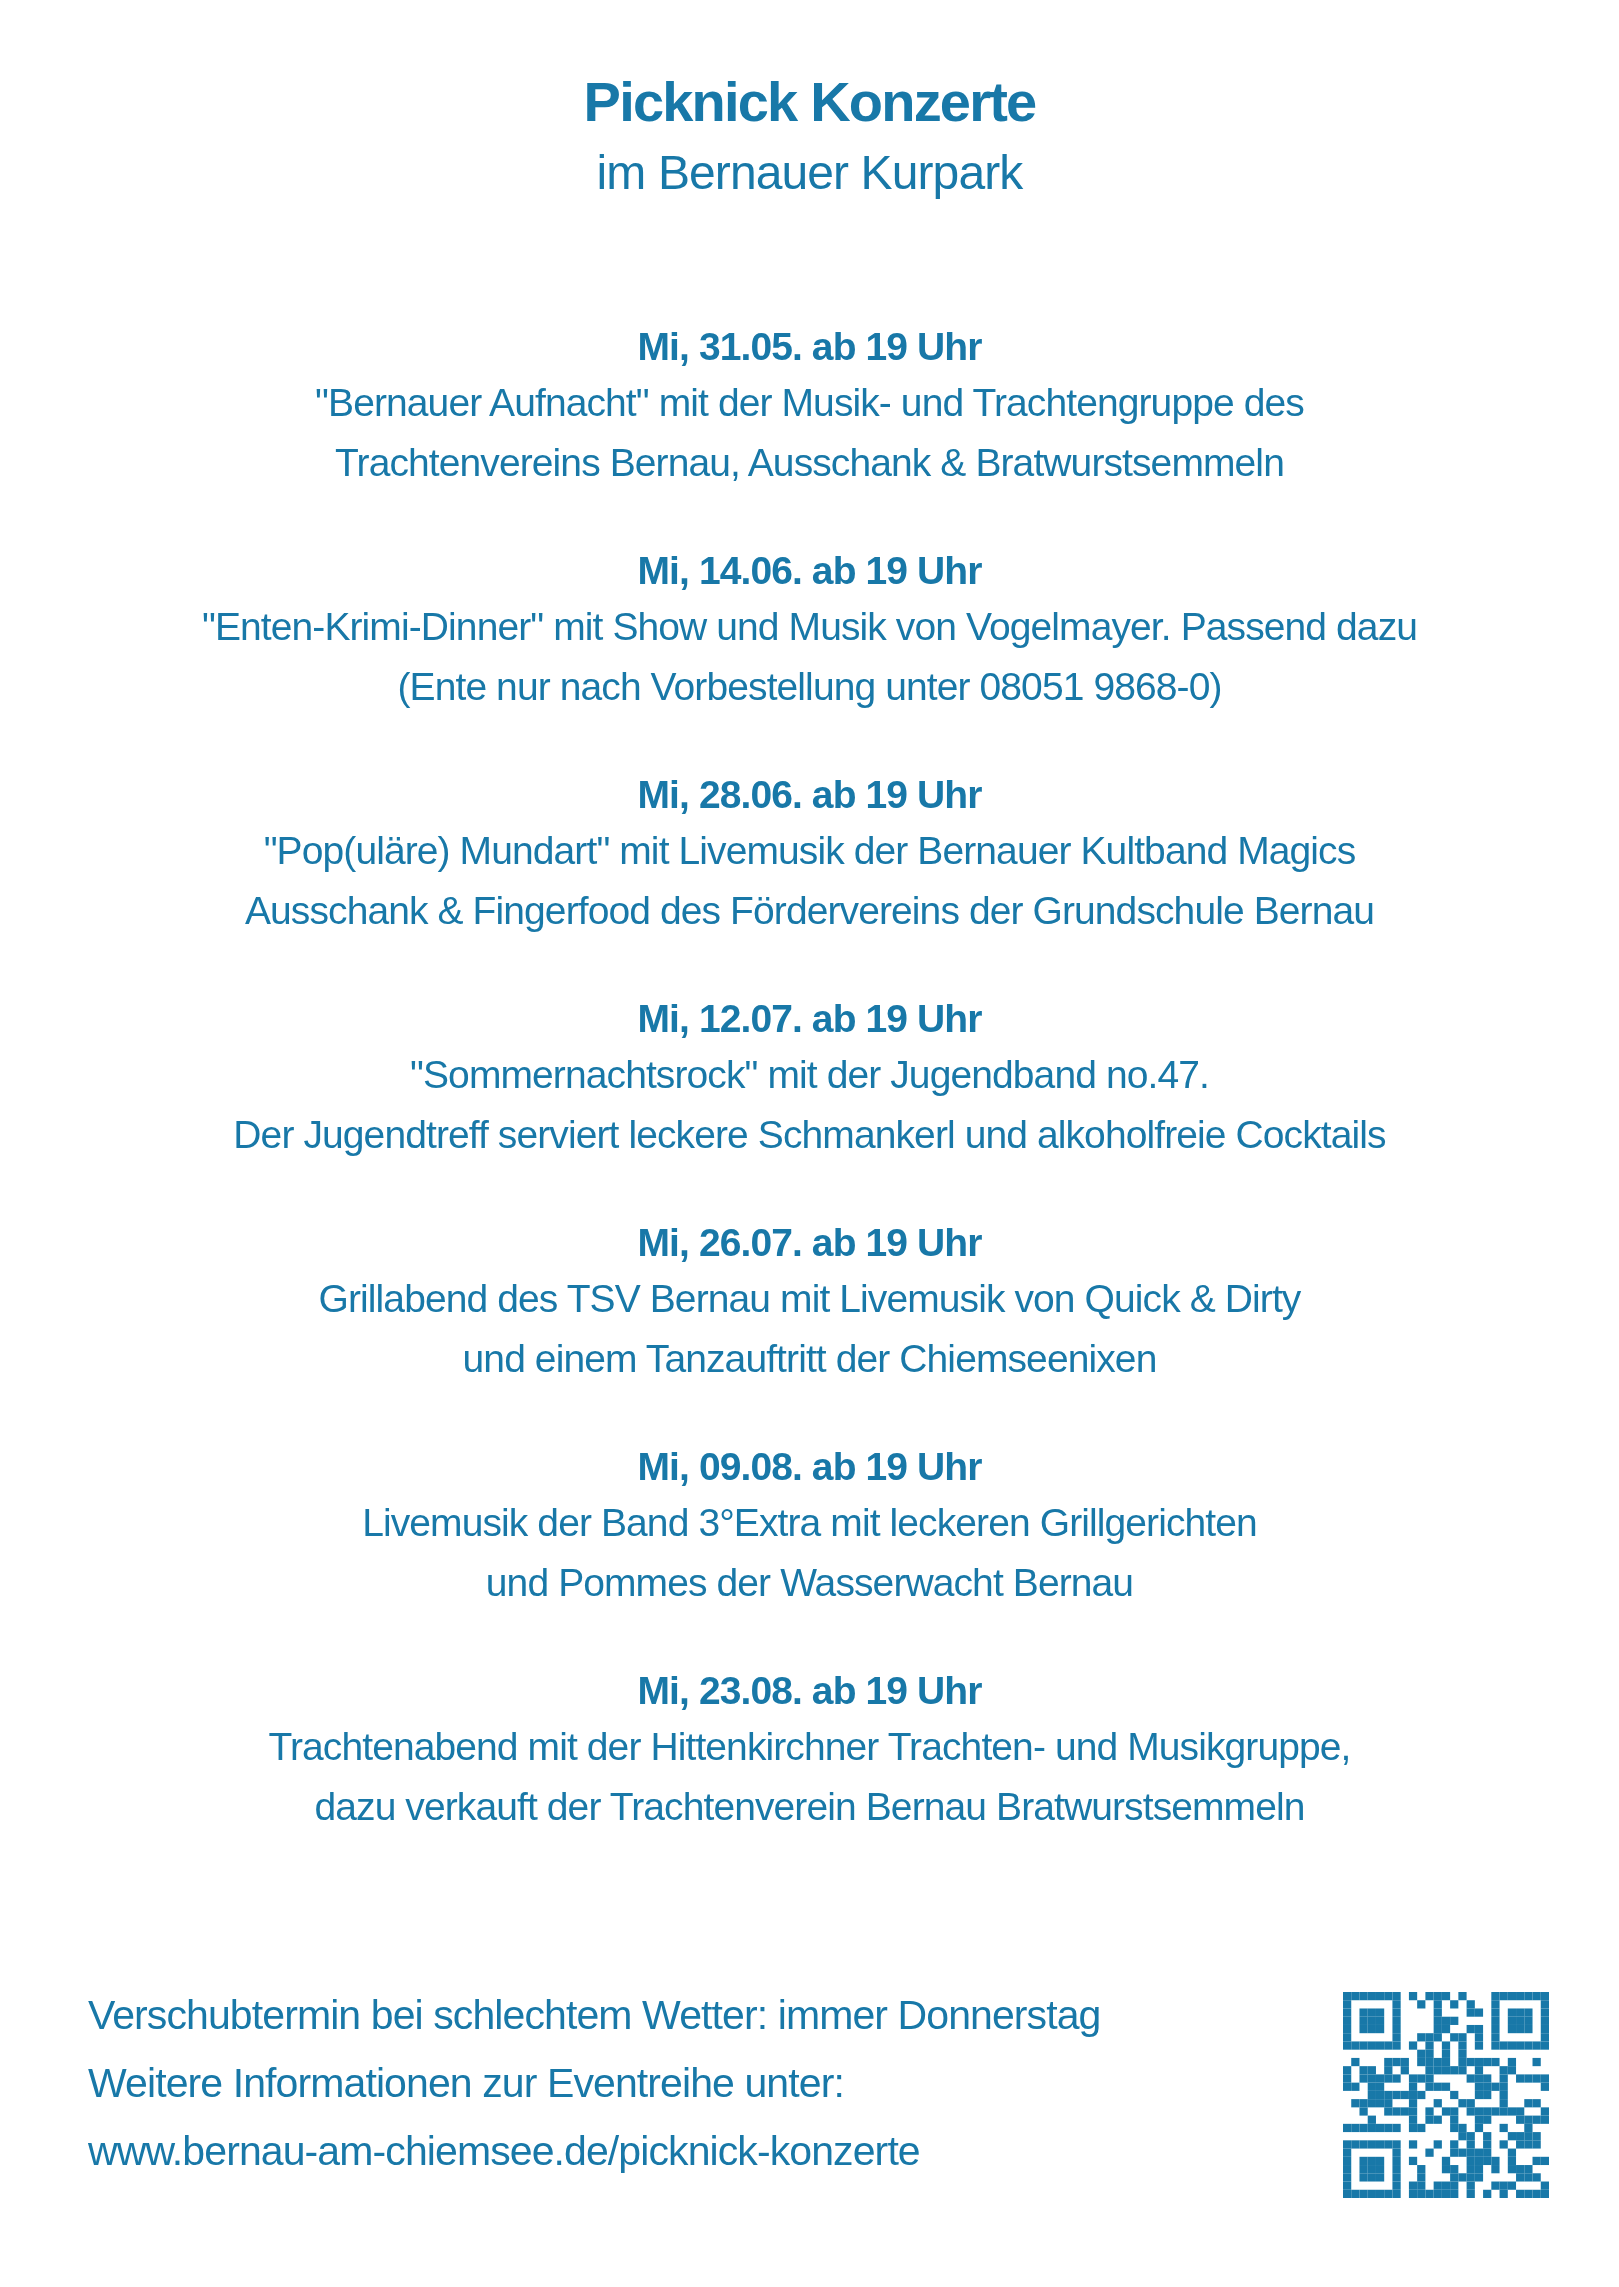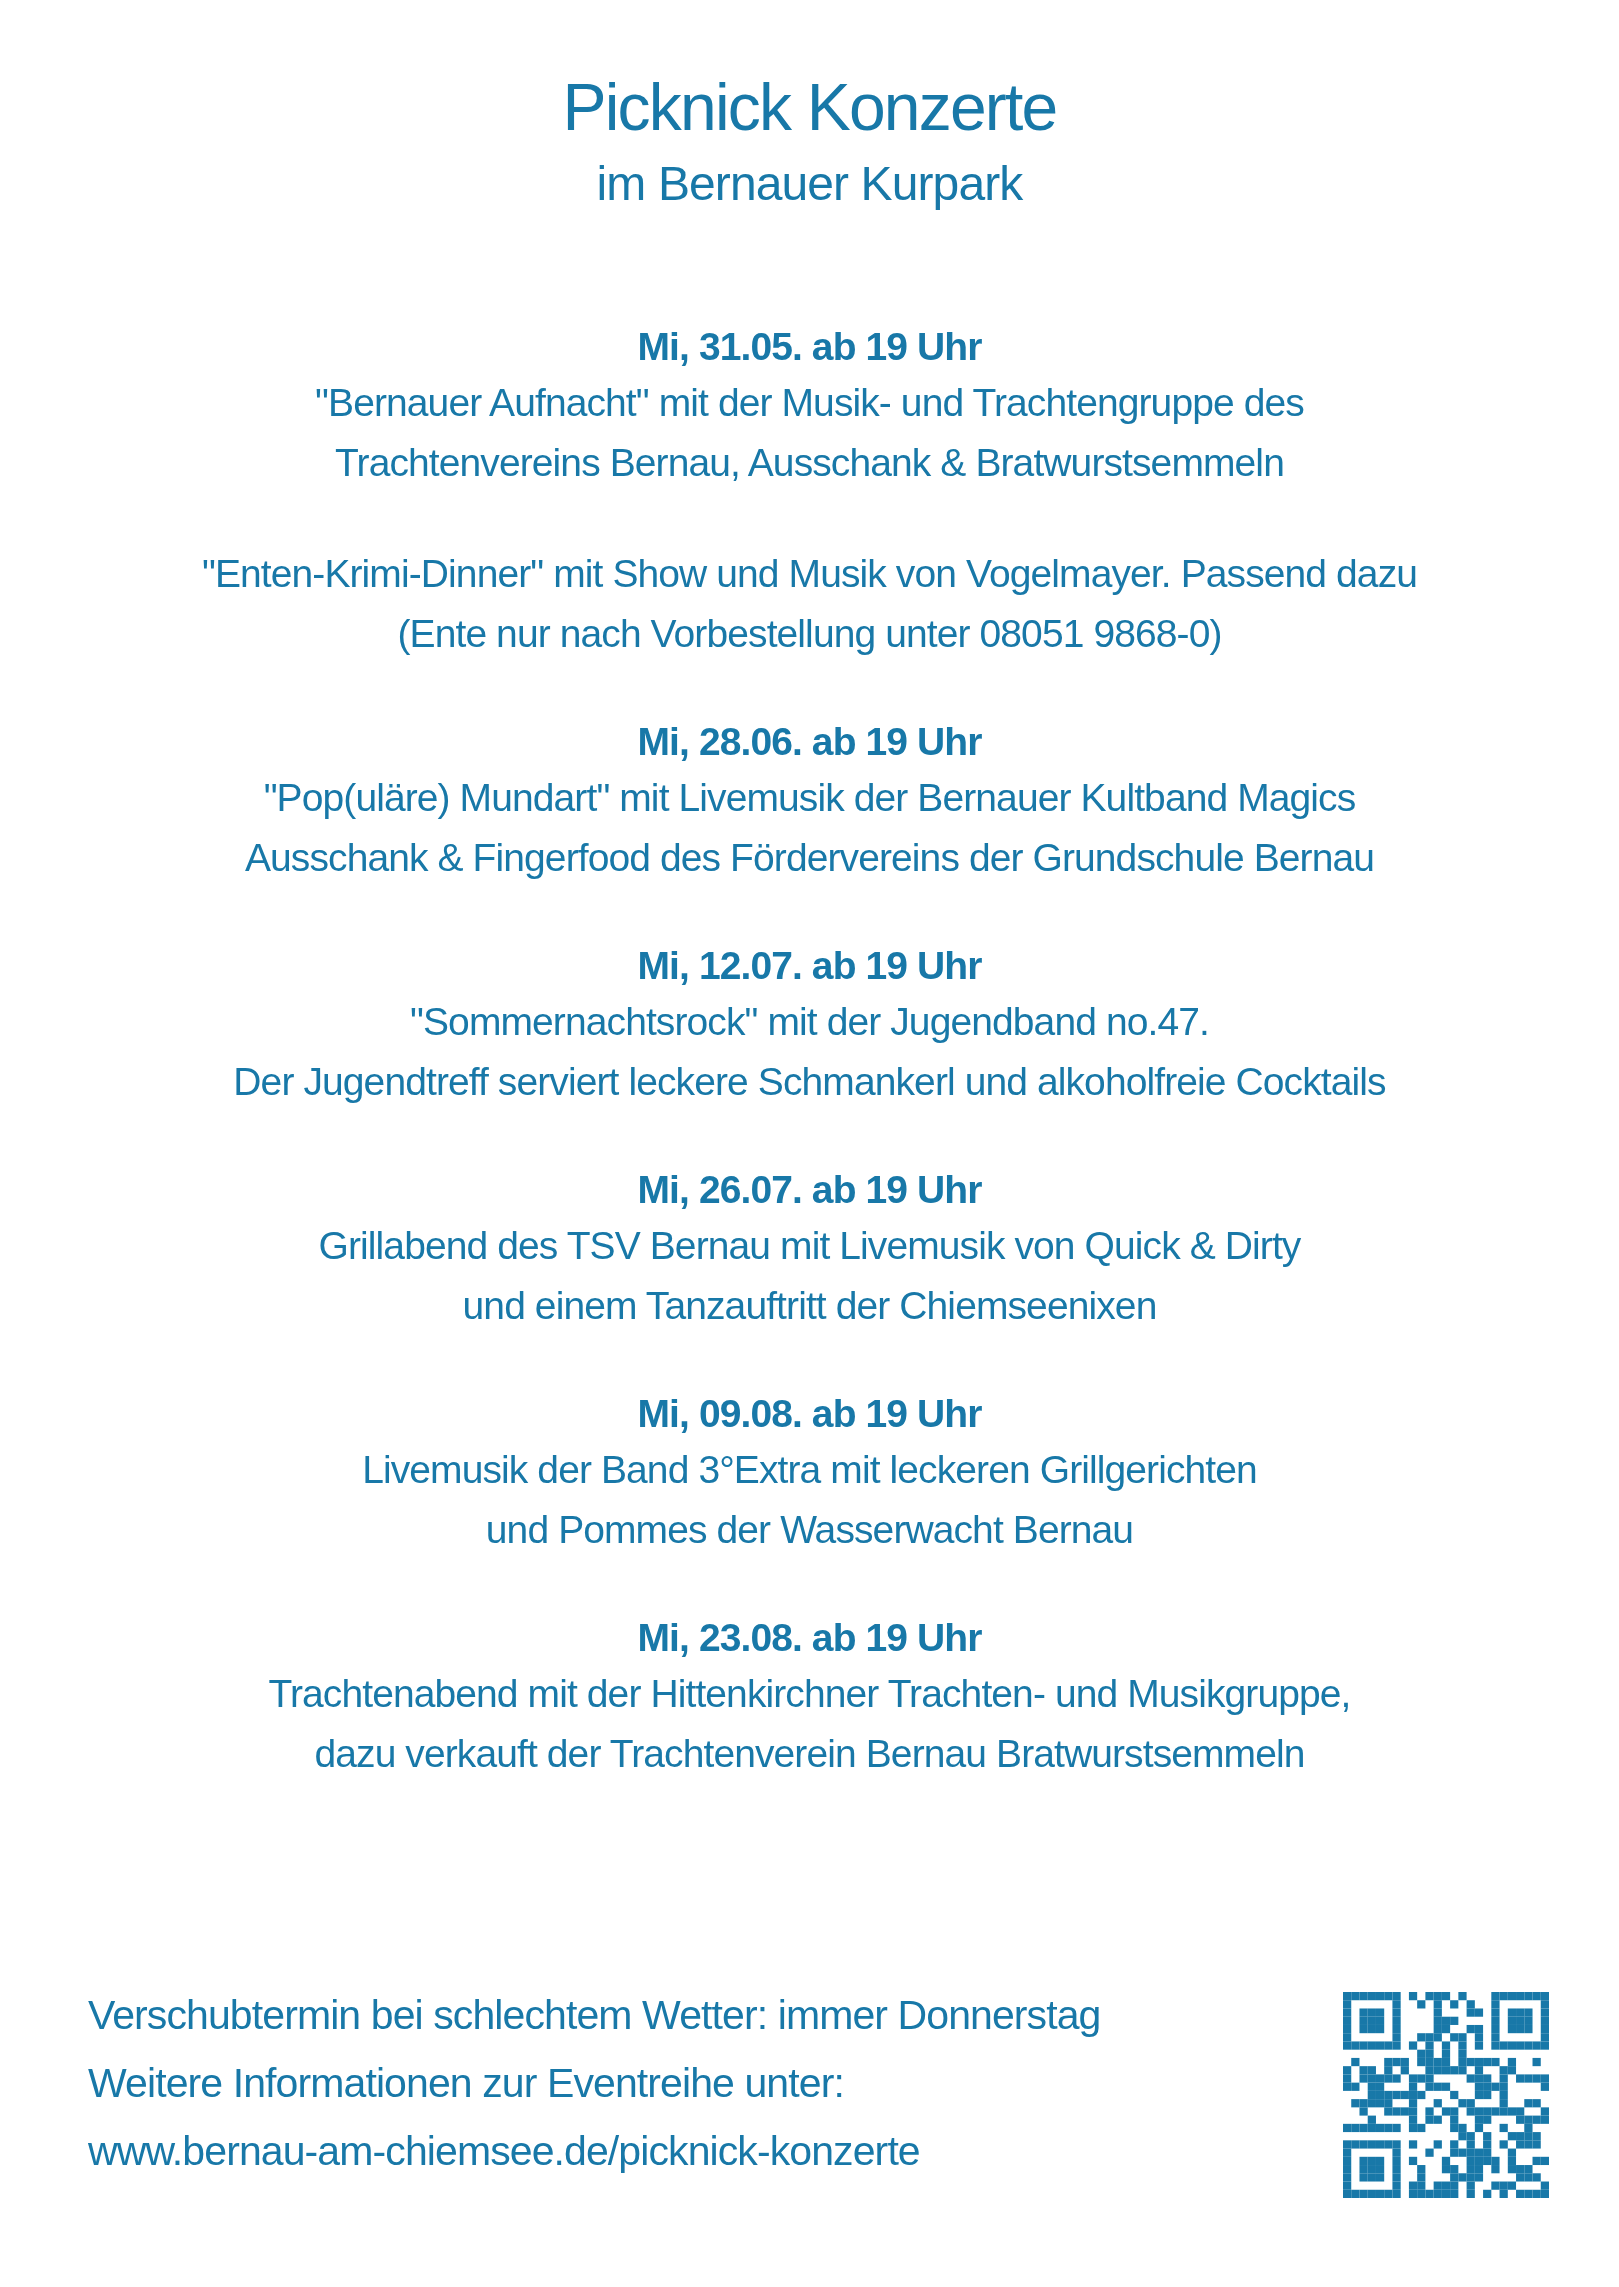--- a/index.html
+++ b/index.html
@@ -24,8 +24,8 @@
     text-align: center;
   }
   .title {
-    font-size: 66px;
-    font-weight: 400;
+    font-size: 56px;
+    font-weight: 700;
     letter-spacing: -1.8px;
     line-height: 1.1;
   }

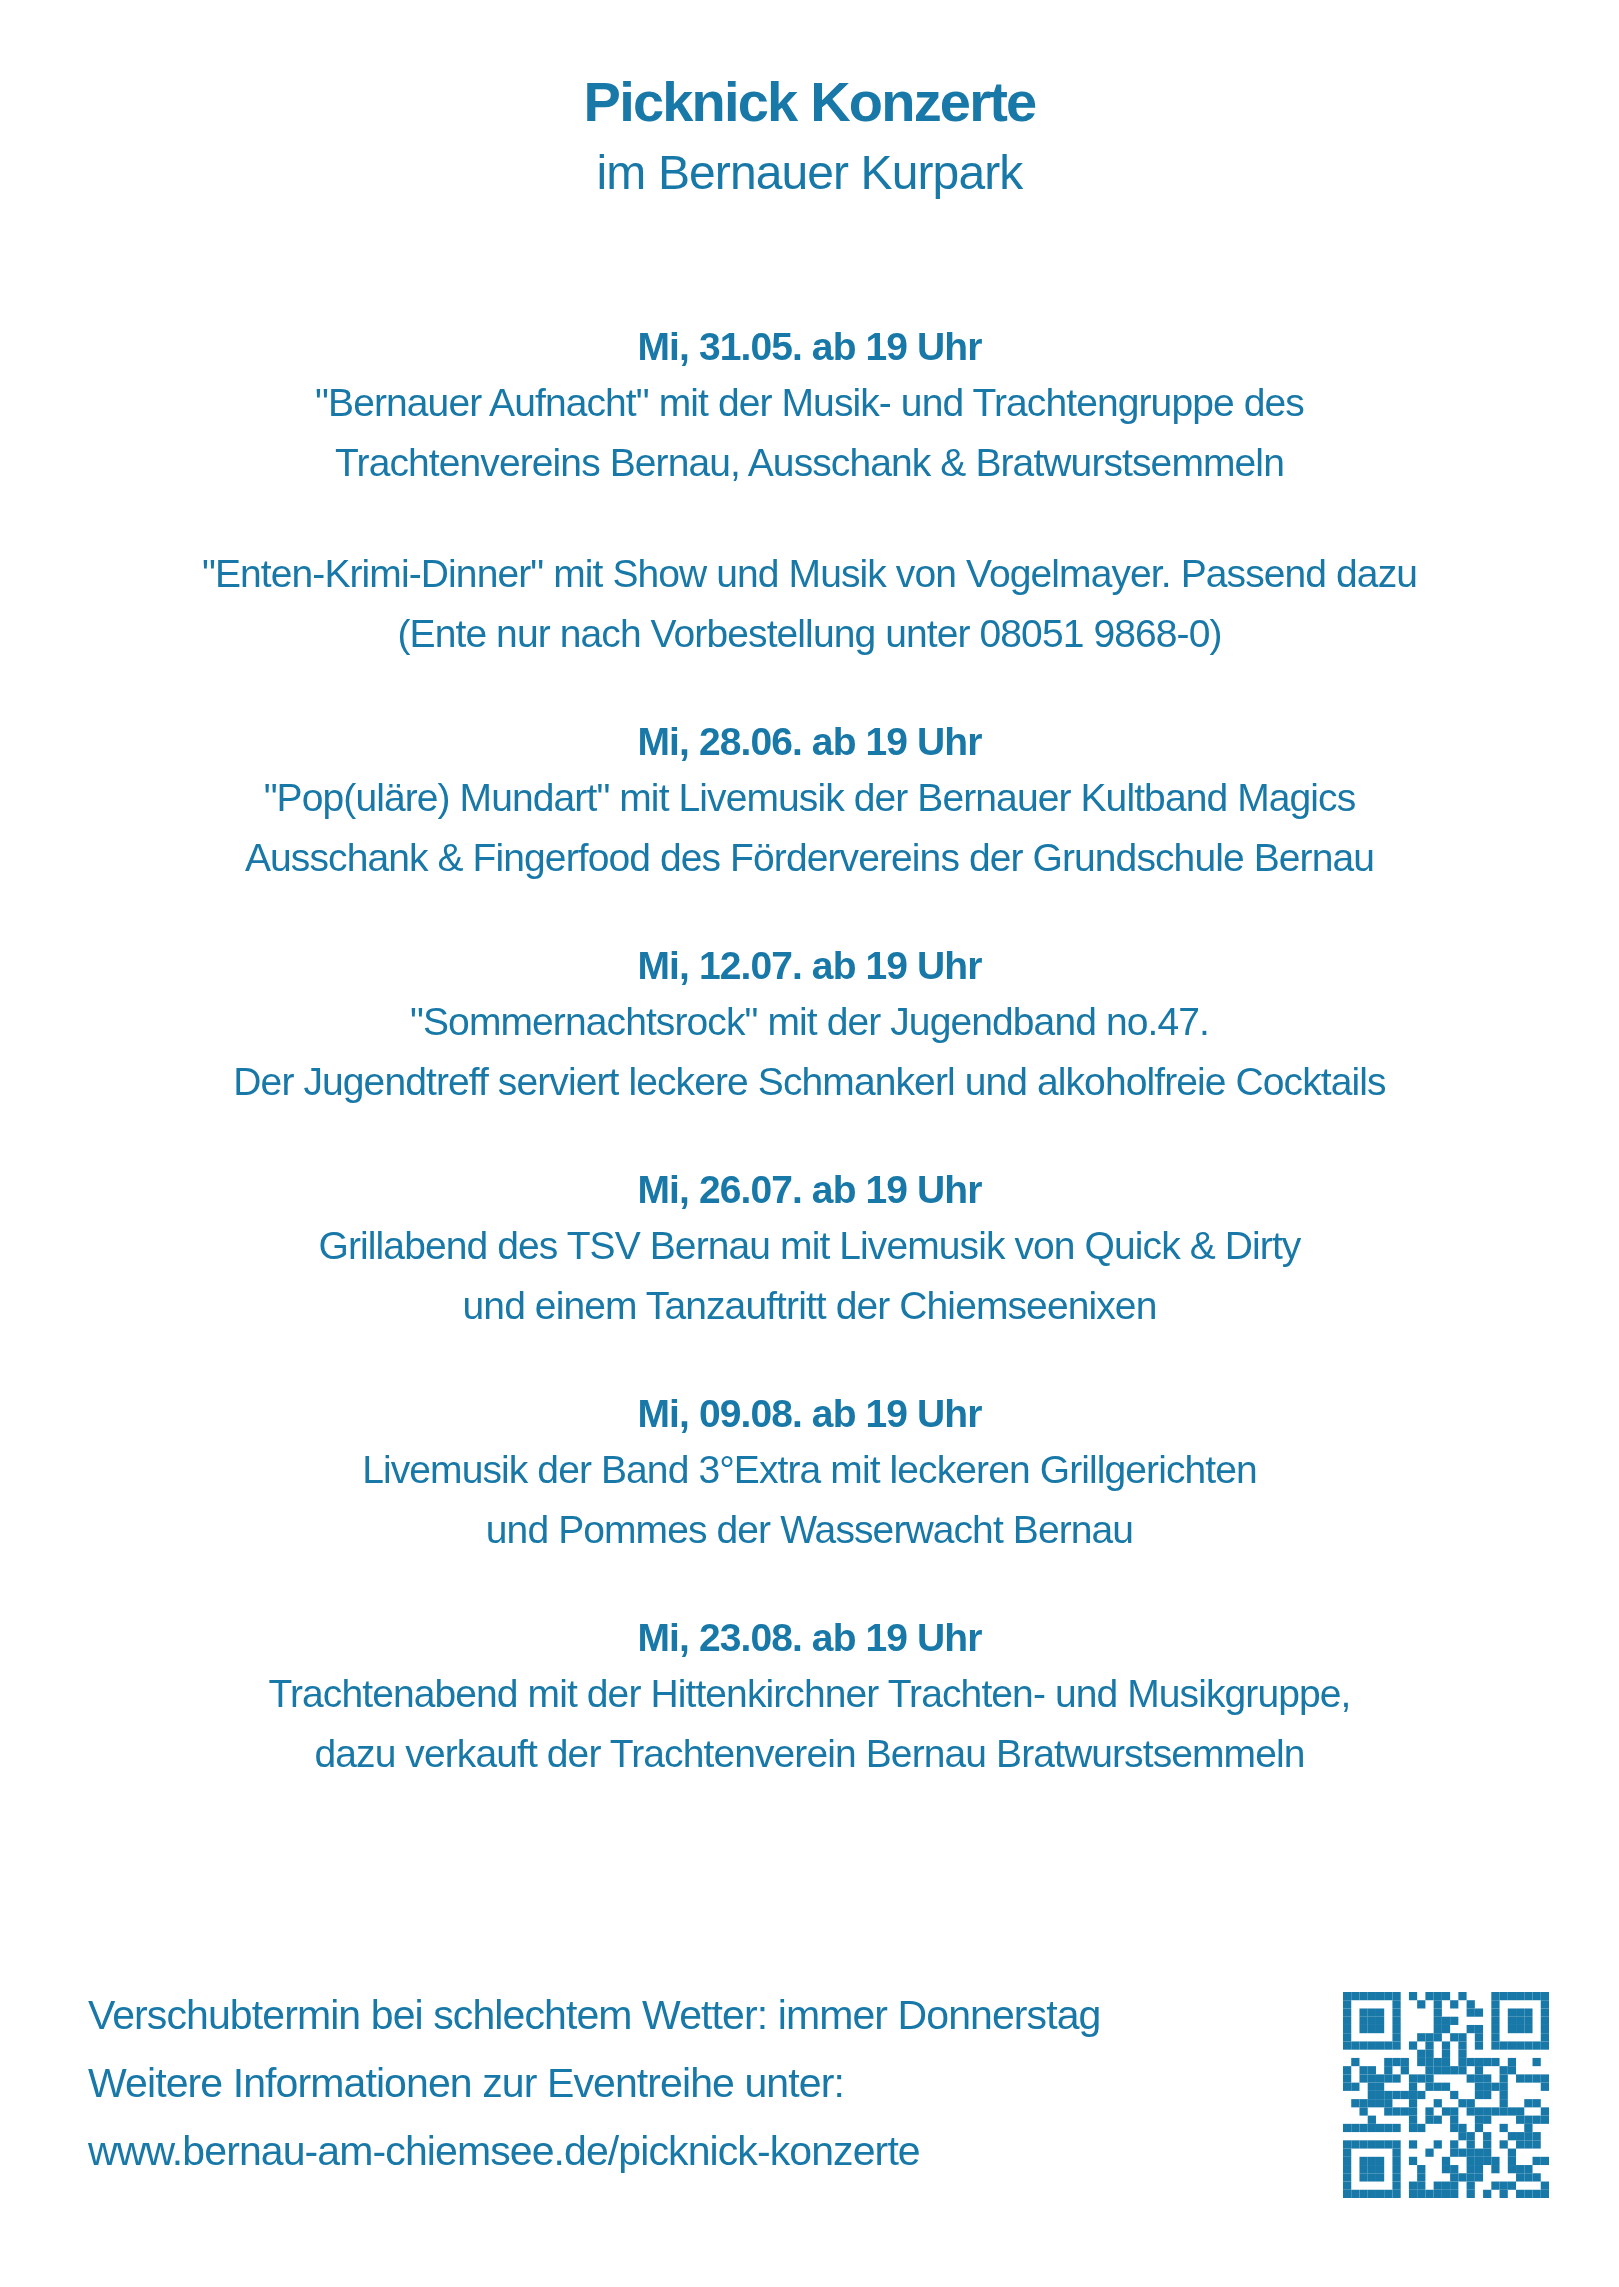--- a/index.html
+++ b/index.html
@@ -102,6 +102,7 @@
         <div class="event-line">Trachtenvereins Bernau, Ausschank &amp; Bratwurstsemmeln</div>
       </div>
       <div class="event">
+        <div class="event-date">Mi, 14.06. ab 19 Uhr</div>
         <div class="event-line">"Enten-Krimi-Dinner" mit Show und Musik von Vogelmayer. Passend dazu</div>
         <div class="event-line">(Ente nur nach Vorbestellung unter 08051 9868-0)</div>
       </div>

